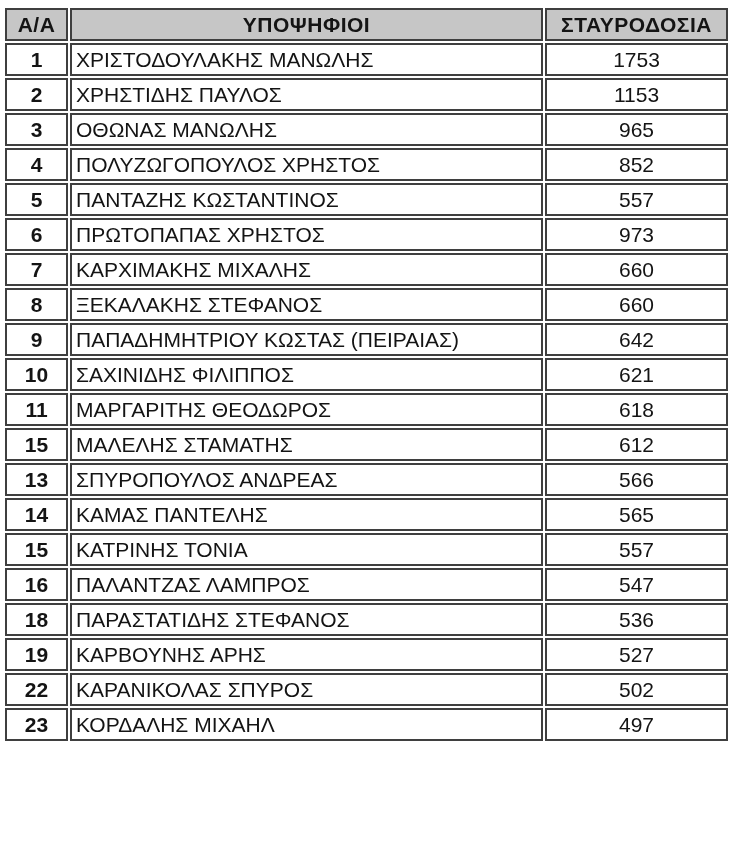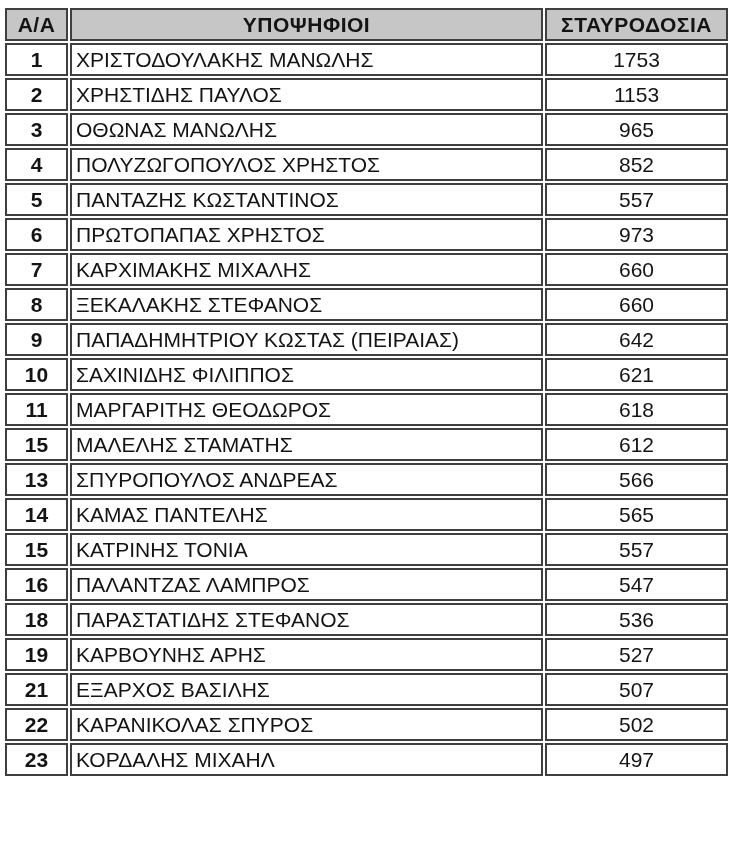--- a/index.html
+++ b/index.html
@@ -167,11 +167,6 @@
         <td class="votes">527</td>
       </tr>
       <tr>
-        <td class="aa">21</td>
-        <td class="name">ΕΞΑΡΧΟΣ ΒΑΣΙΛΗΣ</td>
-        <td class="votes">507</td>
-      </tr>
-      <tr>
         <td class="aa">22</td>
         <td class="name">ΚΑΡΑΝΙΚΟΛΑΣ ΣΠΥΡΟΣ</td>
         <td class="votes">502</td>

